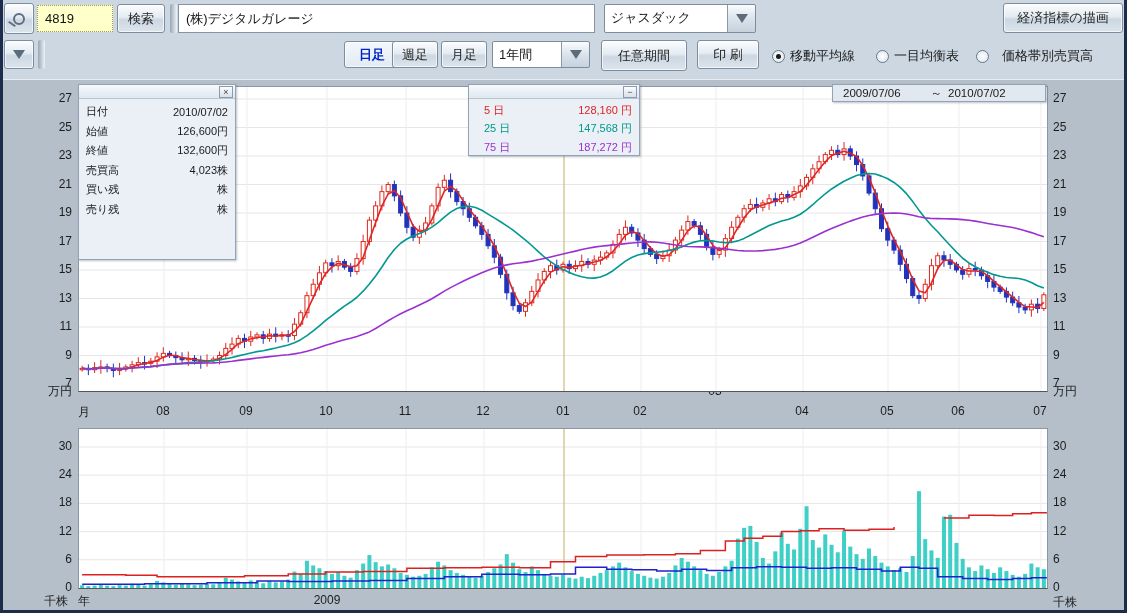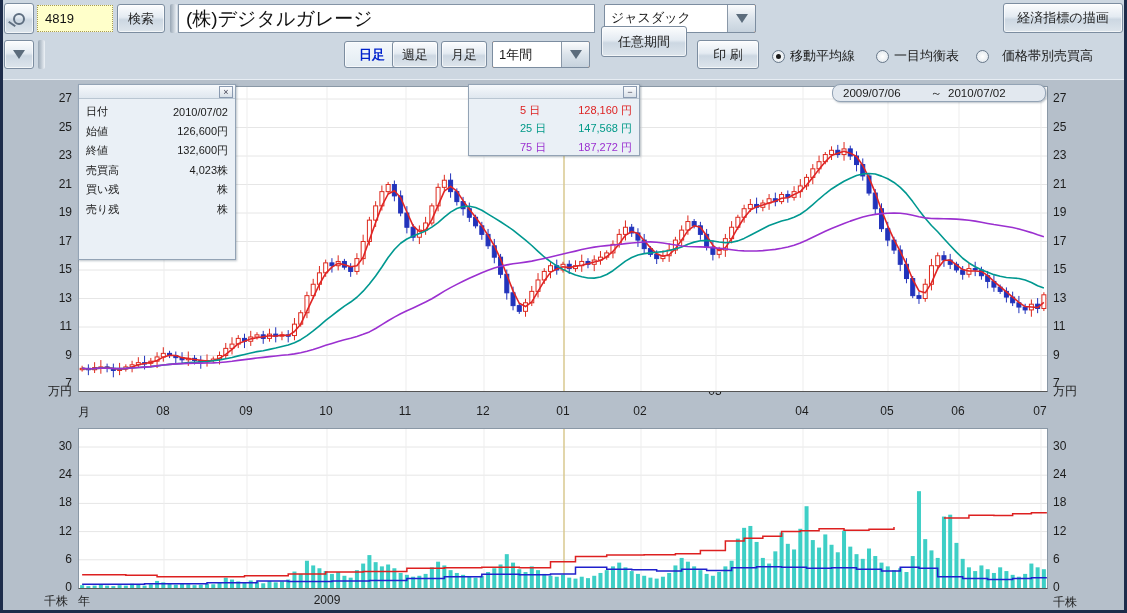--- a/index.html
+++ b/index.html
@@ -20,7 +20,7 @@
     box-shadow:inset 0 0 0 1px rgba(255,255,255,.65);cursor:default;
   }
   .btn.active{background:linear-gradient(#f4f8fb,#e2ebf2);color:#0022cc;font-weight:bold;}
-  .text-input{position:absolute;border:1px solid #8494a6;background:#fff;font-size:19px;padding:0 7px;font-family:inherit;color:#111;}
+  .text-input{position:absolute;border:1px solid #8494a6;background:#fff;font-size:13px;padding:0 7px;font-family:inherit;color:#111;}
   .code-input{background:#ffffca;border:1px dotted #a89a55;font-size:13px;}
   .dropdown{position:absolute;display:flex;border:1px solid #7c8da0;border-radius:2px;background:#f97316;overflow:hidden;}
   .dropdown .val{flex:1;font-size:13px;padding:4px 6px;background:#fff;white-space:nowrap;}

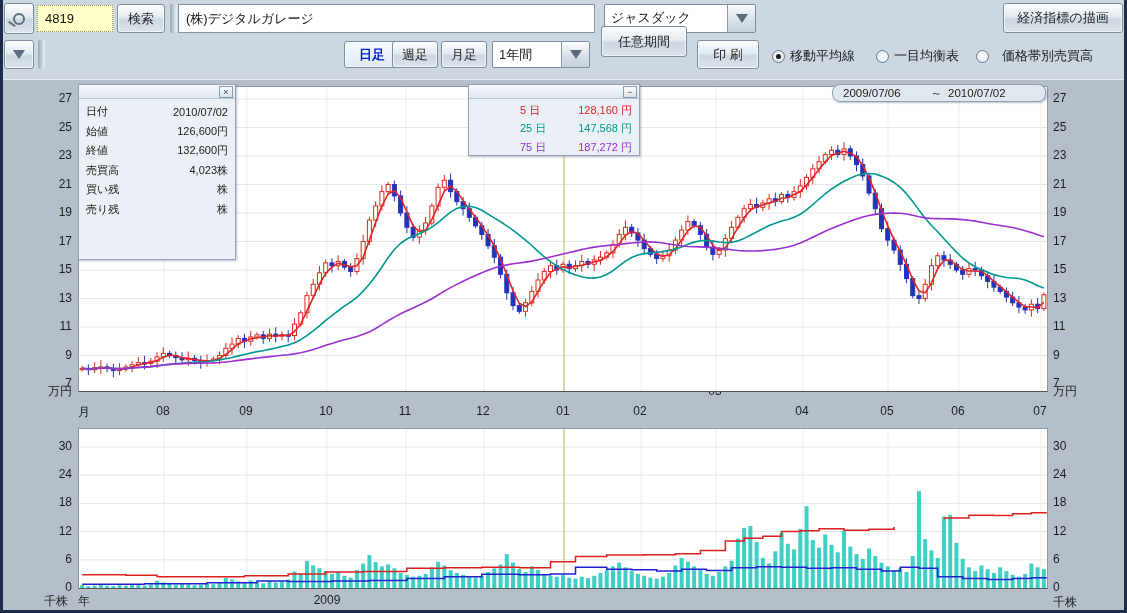--- a/index.html
+++ b/index.html
@@ -79,7 +79,7 @@
         <span class="tri"></span>
       </span>
   </div>
-  <div class="btn" style="left:601px;top:26px;width:86px;height:31px;">任意期間</div>
+  <div class="btn" style="left:601px;top:40px;width:86px;height:31px;">任意期間</div>
   <div class="btn" style="left:697px;top:40px;width:62px;height:29px;">印 刷</div>
 
   <div class="radio checked" style="left:772px;top:47px;">

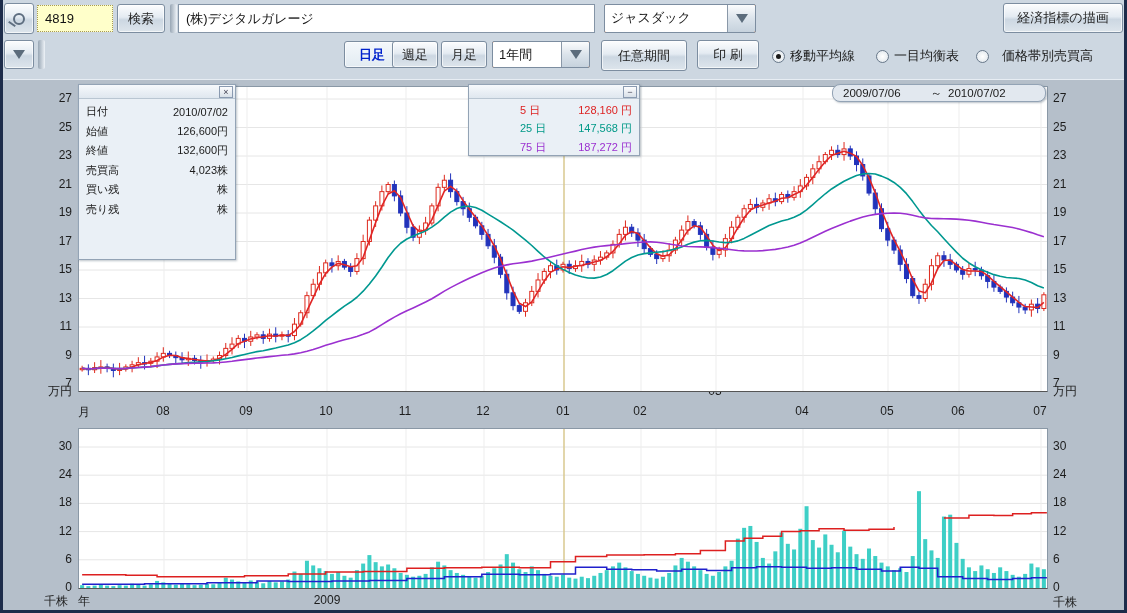--- a/index.html
+++ b/index.html
@@ -729,7 +729,7 @@
       </div>
   </div>
 
-  <div class="float-box" style="left:832px;top:84px;width:214px;height:18px;display:flex;align-items:center;font-size:11.5px;background:#e2e8ef;border-radius:8px;">
+  <div class="float-box" style="left:832px;top:84px;width:214px;height:18px;display:flex;align-items:center;font-size:11.5px;background:#e2e8ef;">
     <span style="padding-left:10px;">2009/07/06</span>
     <span style="padding-left:30px;">～</span>
     <span style="padding-left:6px;">2010/07/02</span>

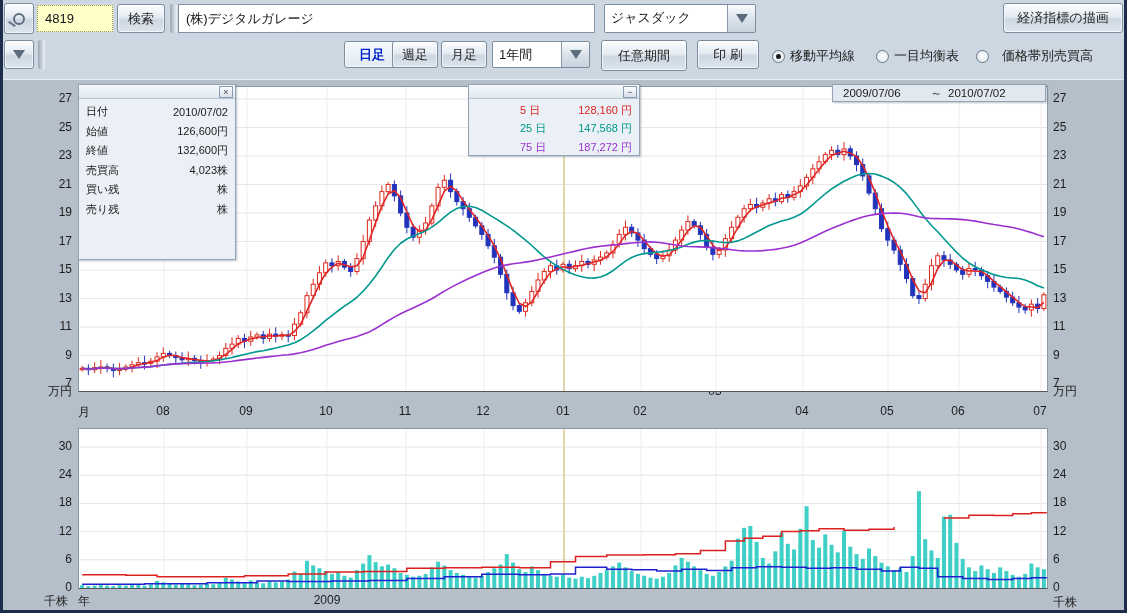--- a/index.html
+++ b/index.html
@@ -713,7 +713,7 @@
     <div class="float-title">
       <span class="win-btn">−</span>
     </div>
-    <div id="legend-rows" style="padding-top:2px;padding-left:36px;">
+    <div id="legend-rows" style="padding-top:2px;">
         <div class="irow" style="height: 18.5px; color: rgb(221, 34, 34);">
           <span style="padding-left:8px;">5 日</span>
           <span>128,160 円</span>

